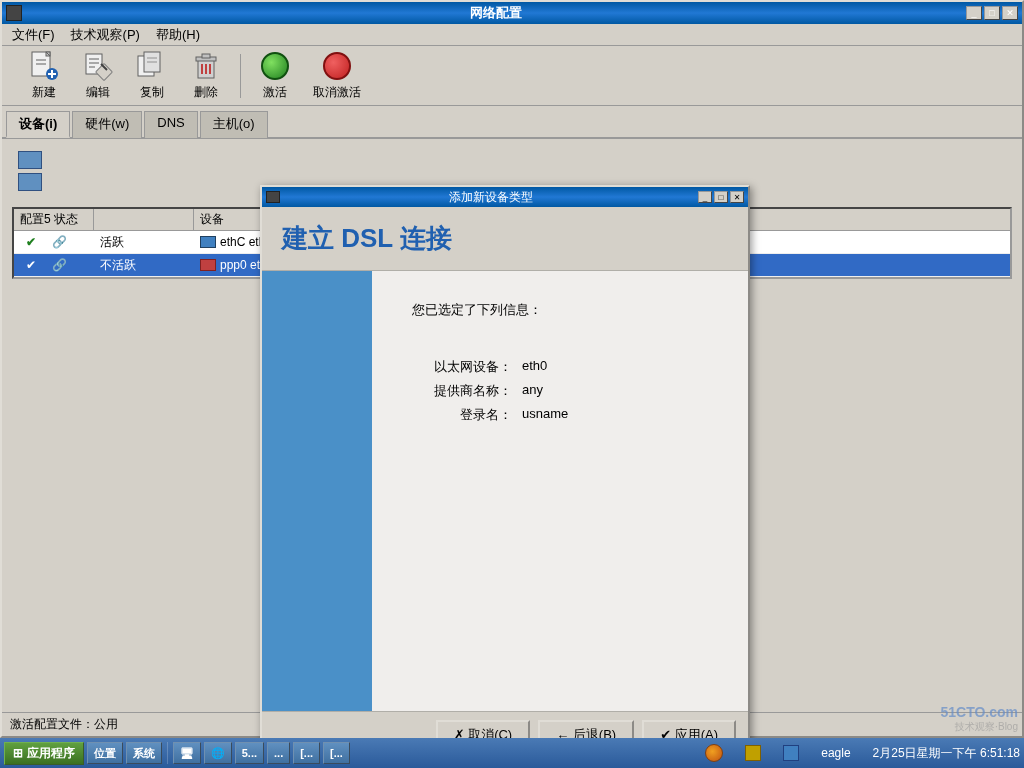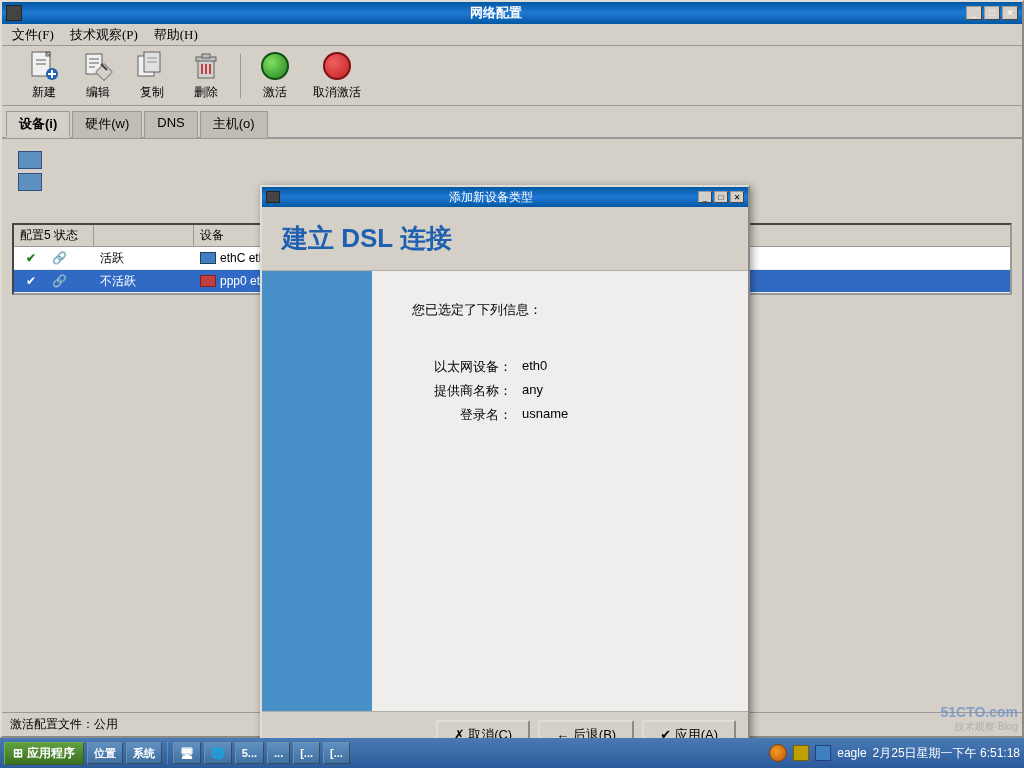--- a/index.html
+++ b/index.html
@@ -65,7 +65,6 @@
       padding: 2px 8px;
       cursor: pointer;
       font-size: 13px;
-      font-family: Liberation Serif, serif;
     }
 
     

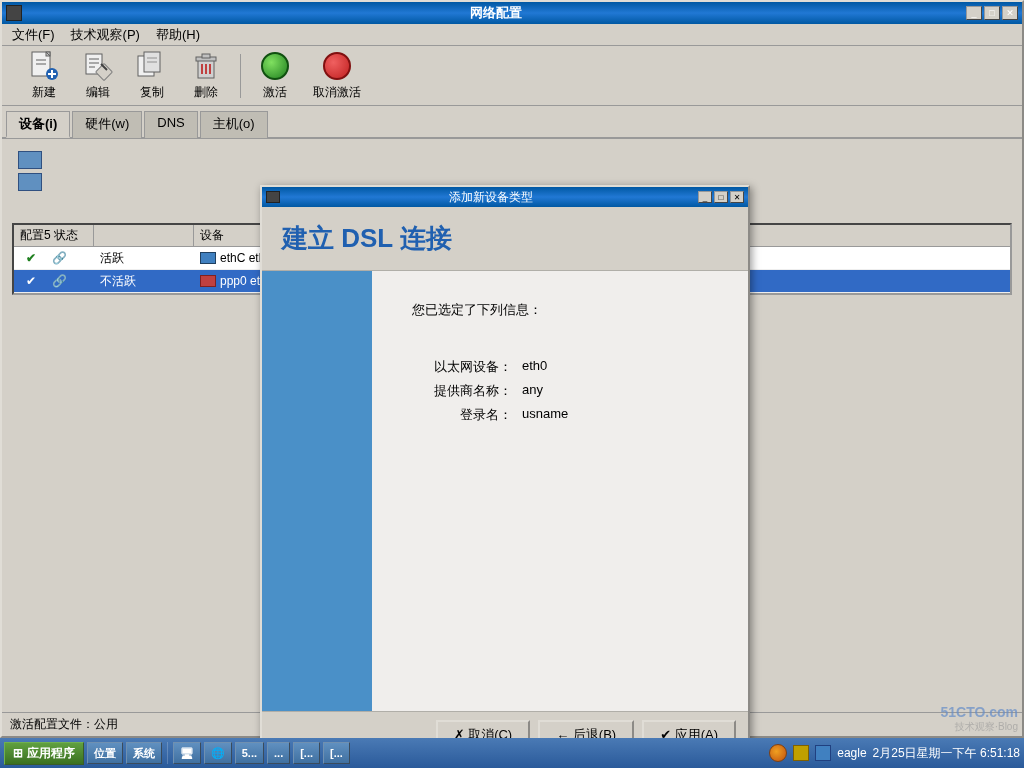--- a/index.html
+++ b/index.html
@@ -173,7 +173,7 @@
     .device-table {
       border: 2px inset #999;
       background: white;
-      margin: 20px 4px;
+      margin: 4px 4px;
     }
     .device-table-header {
       display: grid;

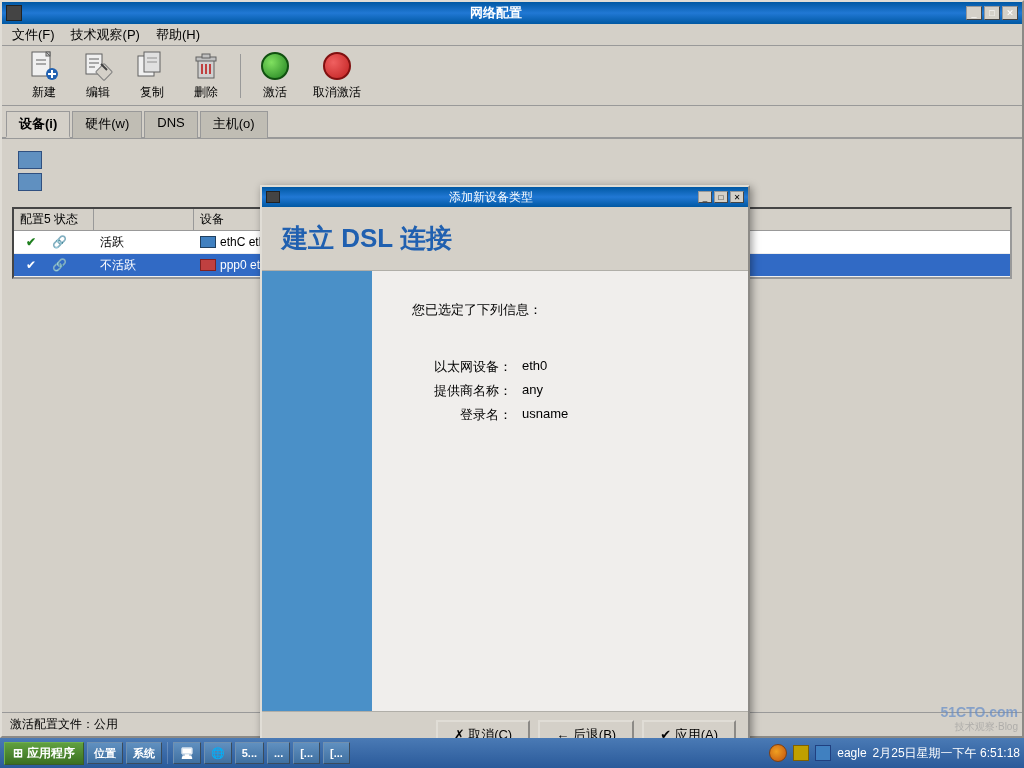--- a/index.html
+++ b/index.html
@@ -368,7 +368,7 @@
       margin-left: auto;
       display: flex;
       align-items: center;
-      gap: 6px;
+      gap: 22px;
       color: white;
       font-size: 12px;
     }

